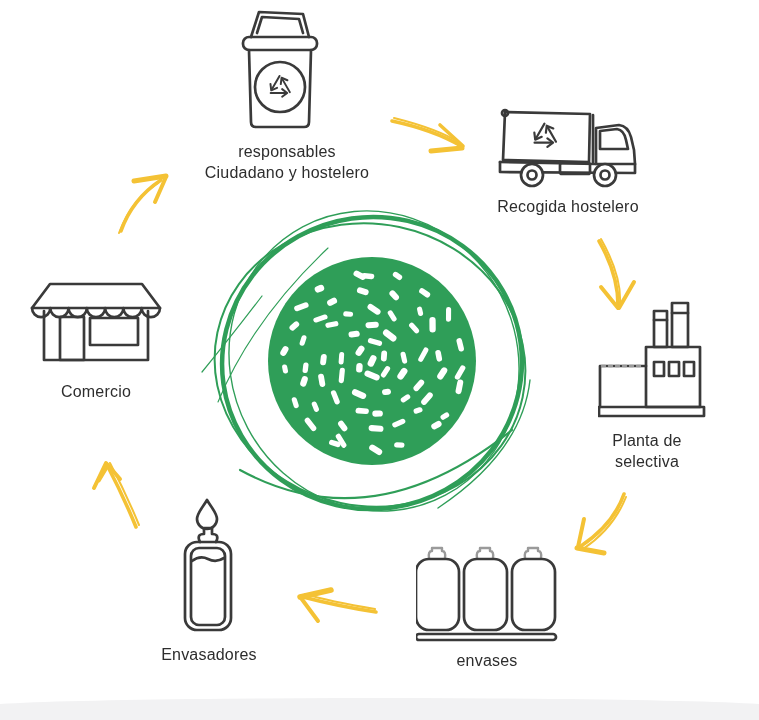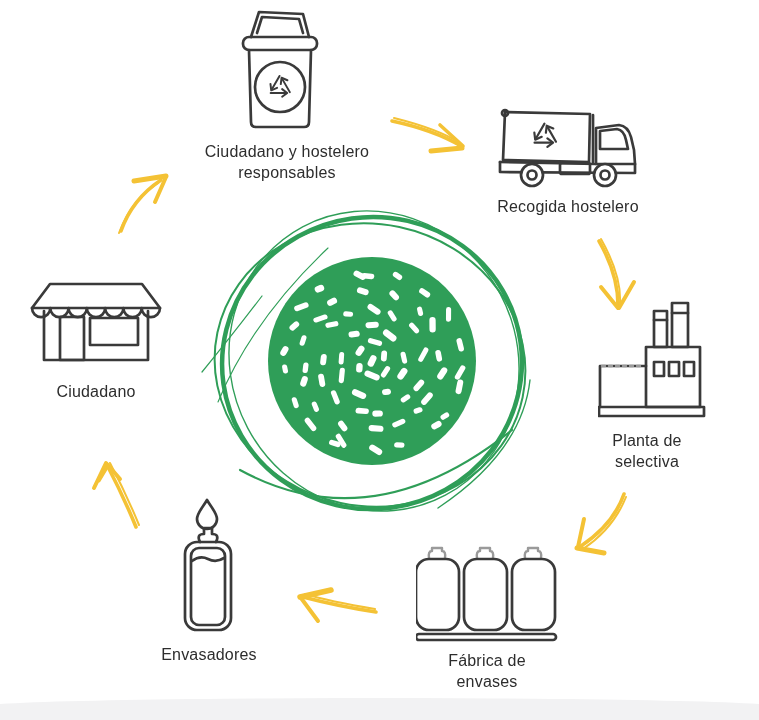--- a/index.html
+++ b/index.html
@@ -130,8 +130,8 @@
     <use href="#recycle" x="25" y="64" width="34" height="34"></use>
   </svg>
   <div class="label" style="left:170px;top:141px;width:234px">
+    <div>responsables</div>
     <div>Ciudadano y hostelero</div>
-    <div>responsables</div>
   </div>
 
   <svg class="abs" style="left:498px;top:103px" width="140" height="90" viewBox="0 0 140 90">

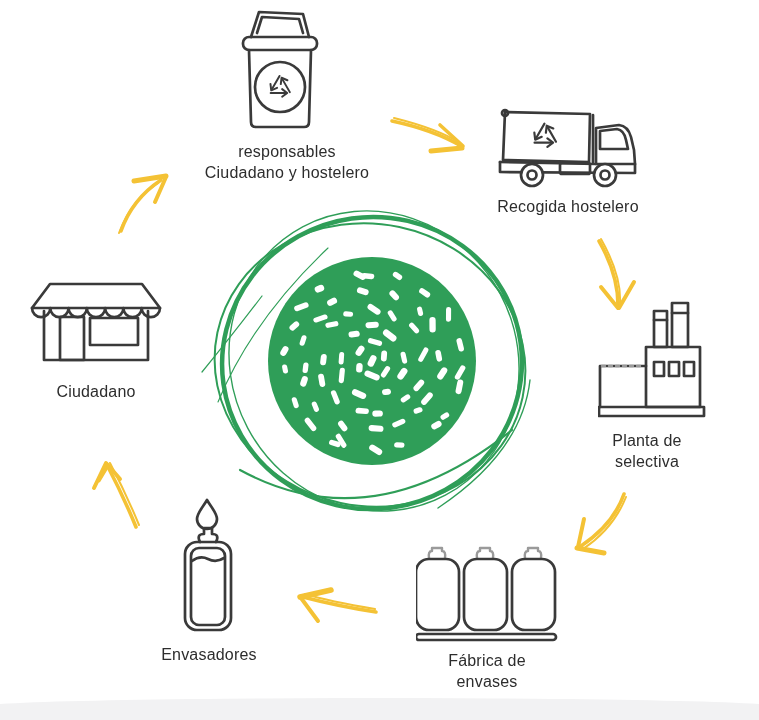--- a/index.html
+++ b/index.html
@@ -210,7 +210,7 @@
     <rect class="ink" x="60" y="37" width="48" height="27"></rect>
   </svg>
   <div class="label" style="left:36px;top:381px;width:120px">
-    <div>Ciudadano</div>
+    <div>Comercio</div>
   </div>
 
   <svg class="abs" style="left:0;top:0;pointer-events:none" width="759" height="720" viewBox="0 0 759 720">

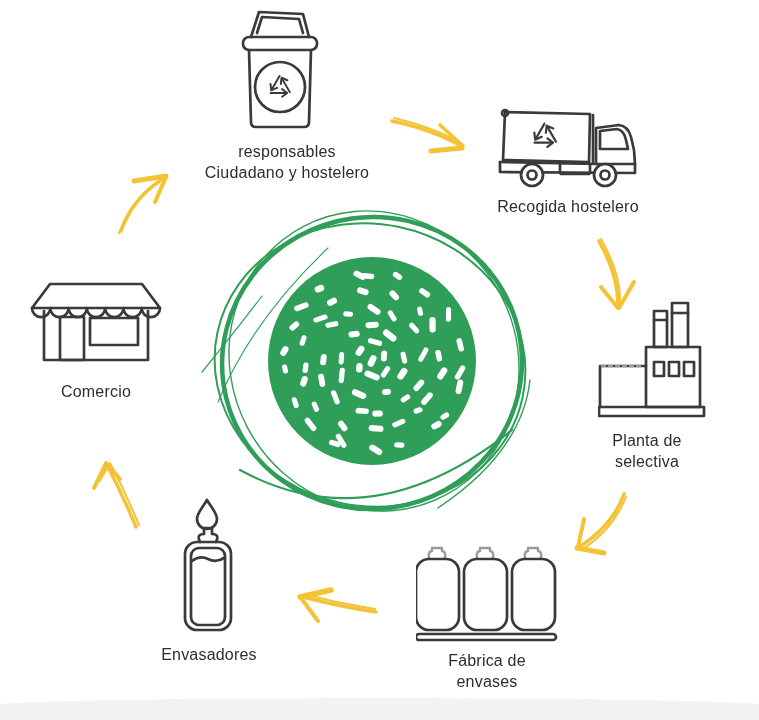--- a/index.html
+++ b/index.html
@@ -187,7 +187,6 @@
     <rect class="ink" x="0" y="90" width="140" height="6" rx="3"></rect>
   </svg>
   <div class="label" style="left:427px;top:650px;width:120px">
-    <div>Fábrica de</div>
     <div>envases</div>
   </div>
 

